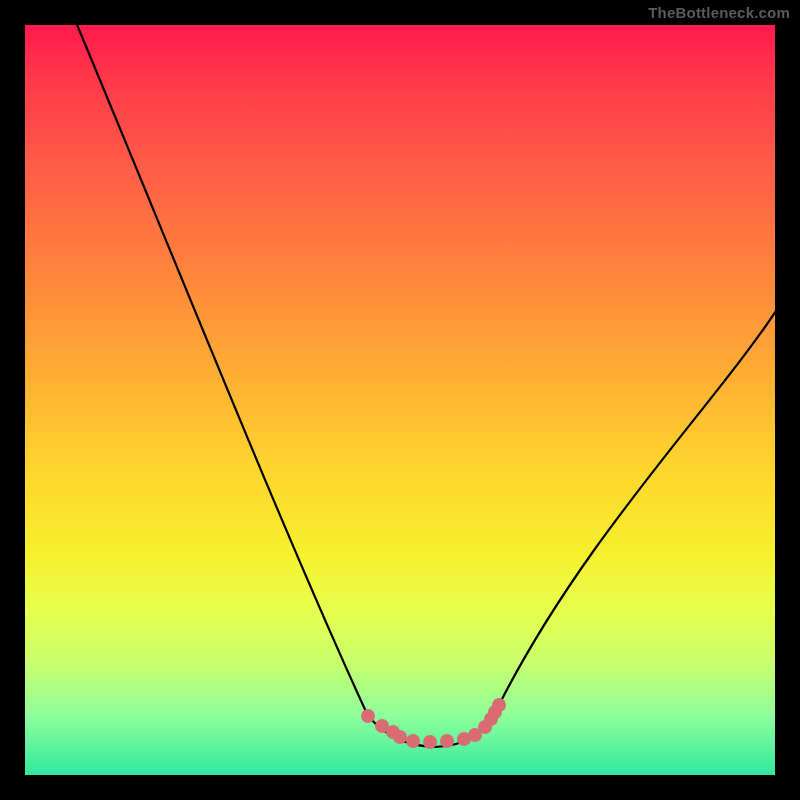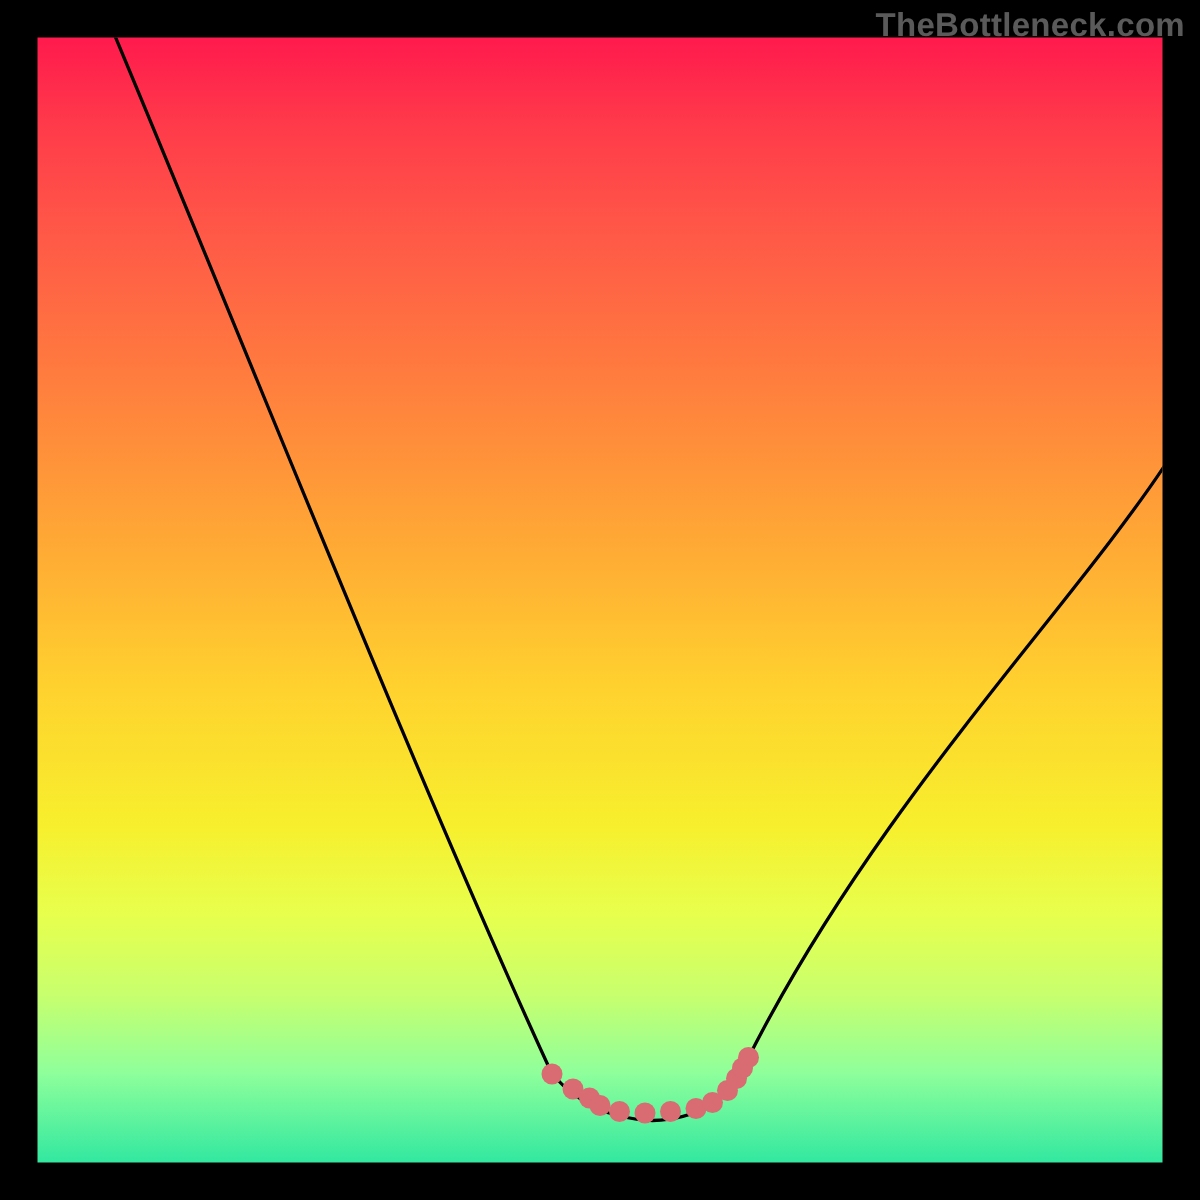--- a/index.html
+++ b/index.html
@@ -34,7 +34,7 @@
     top: 4px;
     right: 10px;
     font-family: Arial, Helvetica, sans-serif;
-    font-size: 22px;
+    font-size: 15px;
     font-weight: bold;
     color: #5a5a5a;
     z-index: 5;

